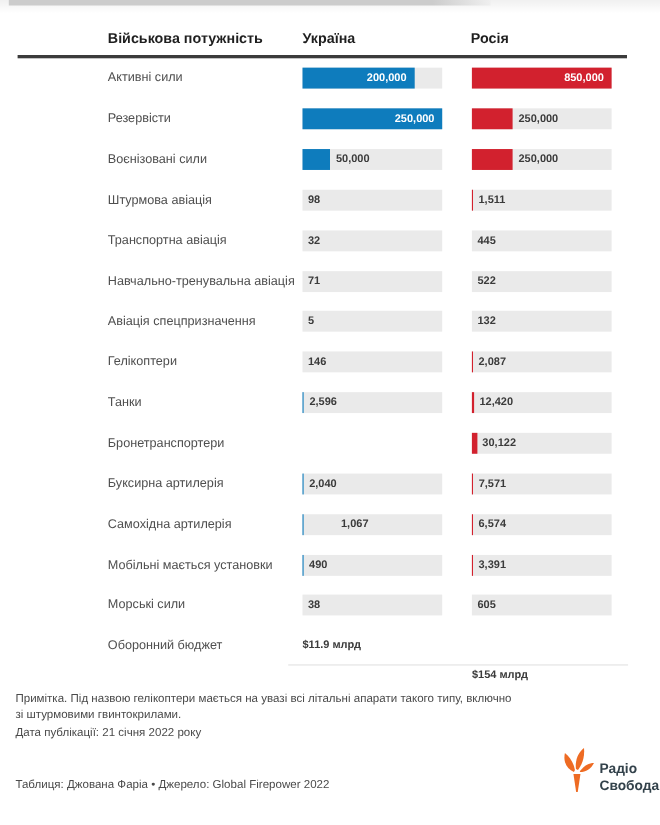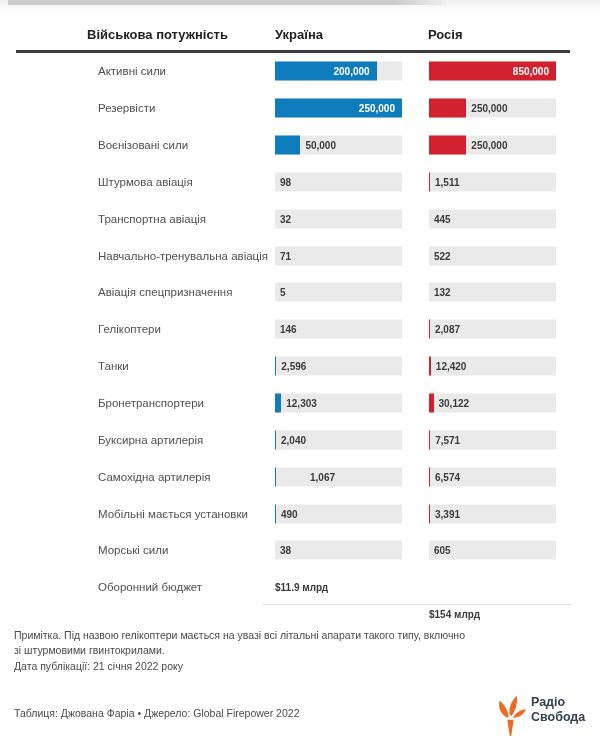--- a/index.html
+++ b/index.html
@@ -15,7 +15,7 @@
 
   
   .col-header { position:absolute; top:27px; font-size:13px; font-weight:bold; color:#1f1f1f; white-space:nowrap; }
-  .hdr-metric { left:87px; }
+  .hdr-metric { left:98px; }
   .hdr-ua { left:275px; }
   .hdr-ru { left:428px; }
   .header-rule { position:absolute; left:16px; top:50px; width:554px; height:2.5px; background:#3b3b3b; }

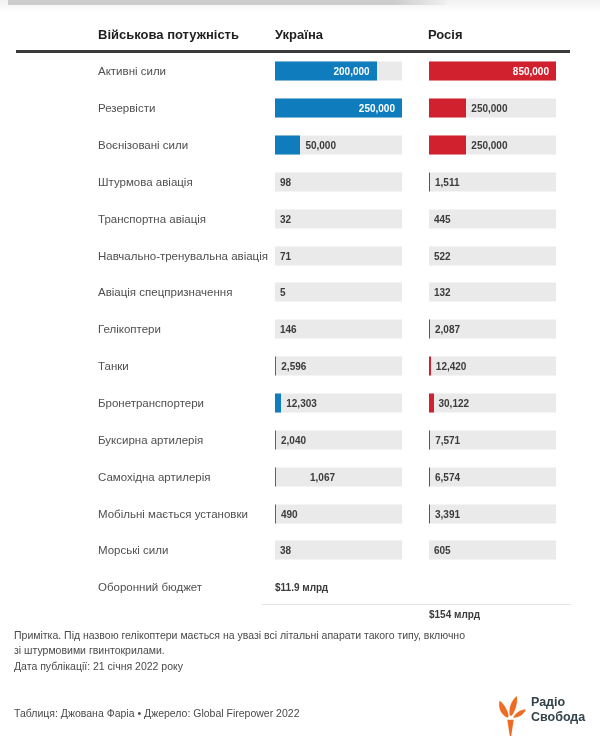--- a/index.html
+++ b/index.html
@@ -208,12 +208,6 @@
 
   <div class="row">
     <span class="row-label">Бронетранспортери</span>
-    <div class="cell cell-ua">
-      <div class="track">
-        <div class="fill" style="width: 6.24992px; background: rgb(14, 124, 189);"></div>
-        <span class="val" style="left: 11.2499px;">12,303</span>
-      </div>
-    </div>
     <div class="cell cell-ru">
       <div class="track">
         <div class="fill" style="width: 4.50058px; background: rgb(210, 33, 46);"></div>

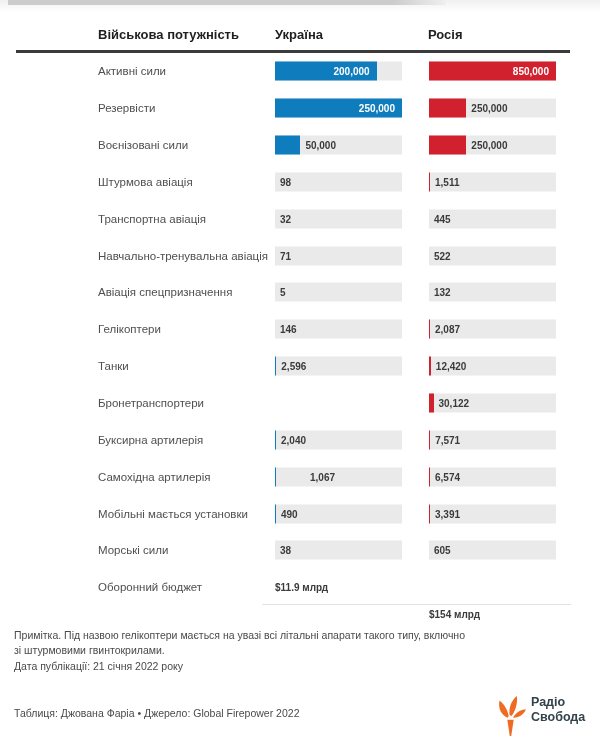--- a/index.html
+++ b/index.html
@@ -45,7 +45,7 @@
   .foot-credit { top:706px; }
 
   
-  .logo { position:absolute; left:495px; top:679px; display:flex; align-items:flex-start;margin-top:16px; }
+  .logo { position:absolute; left:509px; top:679px; display:flex; align-items:flex-end; }
   .logo-icon { width:31px; height:42px; }
   .logo-text { margin-left:5px; font-size:12.5px; font-weight:bold; color:#33424b; line-height:14.5px; }
 </style>

